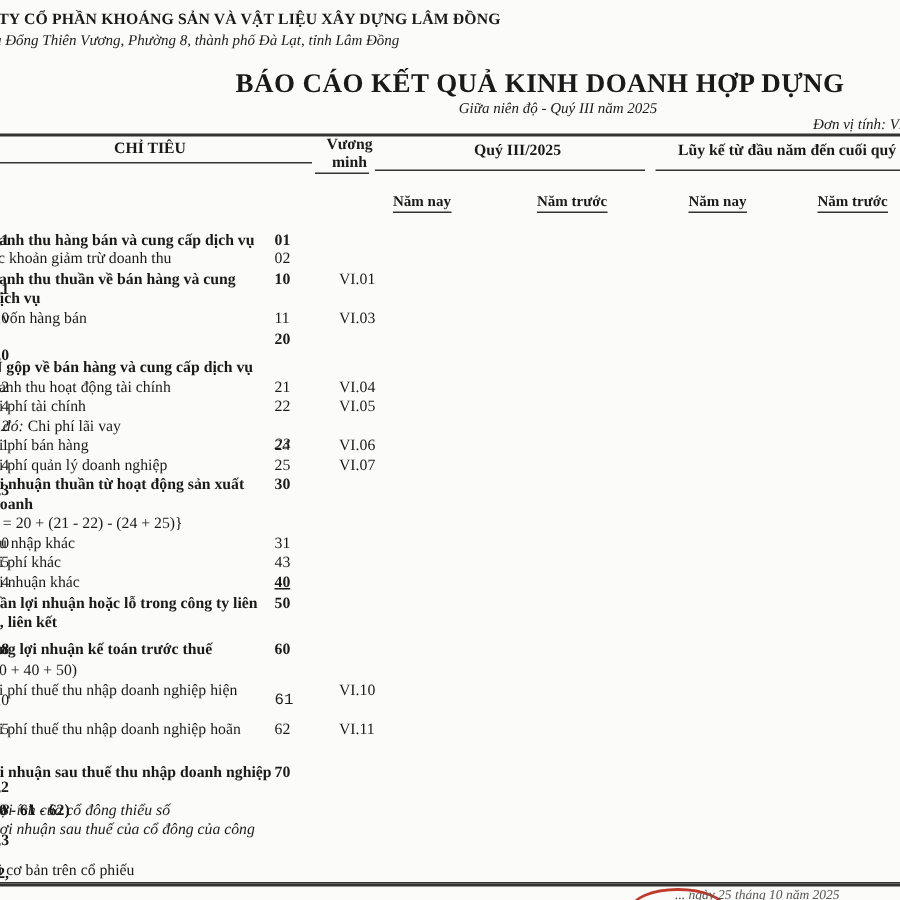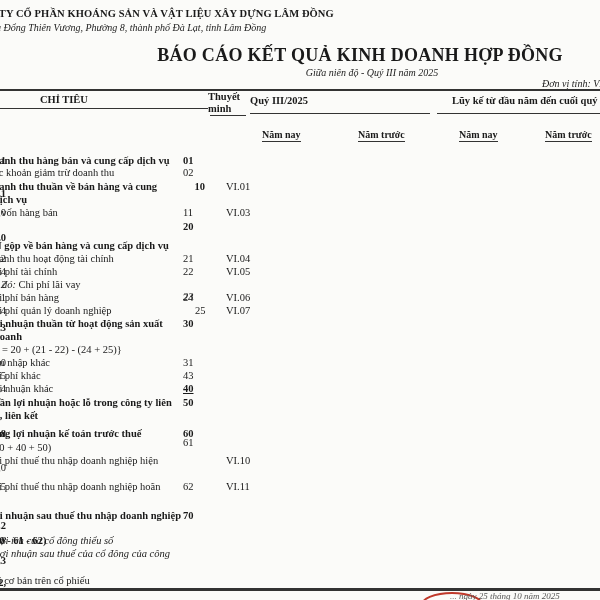--- a/index.html
+++ b/index.html
@@ -36,7 +36,7 @@
 
 <div class="abs company">G TY CỔ PHẦN KHOÁNG SẢN VÀ VẬT LIỆU XÂY DỰNG LÂM ĐỒNG</div>
 <div class="abs address">ù Đổng Thiên Vương, Phường 8, thành phố Đà Lạt, tỉnh Lâm Đồng</div>
-<div class="abs title">BÁO CÁO KẾT QUẢ KINH DOANH HỢP ĐỒNG</div>
+<div class="abs title">BÁO CÁO KẾT QUẢ KINH DOANH HỢP DỰNG</div>
 <div class="abs subtitle">Giữa niên độ - Quý III năm 2025</div>
 <div class="abs unit">Đơn vị tính: VN</div>
 

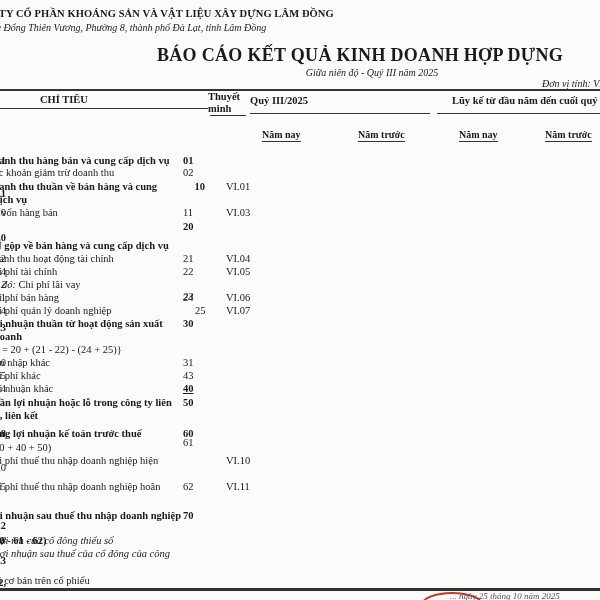--- a/index.html
+++ b/index.html
@@ -15,7 +15,7 @@
   .subtitle { left: 0; width: 600px; text-align: center; top: 67px; font-size: 10px; font-style: italic; padding-left: 120px; box-sizing: border-box; margin-left: 12px; }
   .unit { right: -6px; top: 78px; font-size: 10px; font-style: italic; }
   .hline { position: absolute; background: #333; }
-  .hdr { font-size: 10.5px; font-weight: bold; text-align: left; }
+  .hdr { font-size: 10.5px; font-weight: bold; text-align: center; }
   .sub-hdr { font-size: 10px; font-weight: bold; text-align: center; border-bottom: 1px solid #333; padding-bottom: 1px; }
   .row-label { position: absolute; left: -6px; font-size: 10.5px; white-space: nowrap; }
   .row-label.bold { font-weight: bold; }

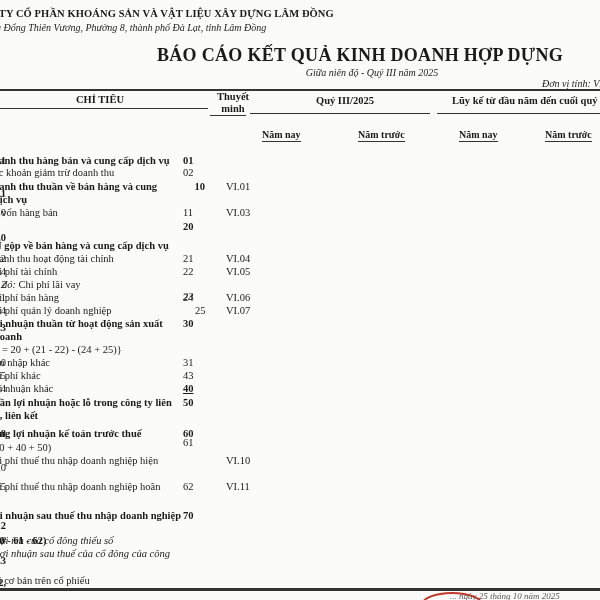--- a/index.html
+++ b/index.html
@@ -44,7 +44,7 @@
 
 <div class="abs hdr" style="left:40px;top:94px;width:120px;">CHỈ TIÊU</div>
 <div class="abs hdr" style="left:208px;top:91px;width:50px;line-height:12px;">
-  <div>Thuyết</div>
+  <div>Vương</div>
   <div>minh</div>
 </div>
 <div class="hline" style="left:0;top:108px;width:208px;height:1px;"></div>

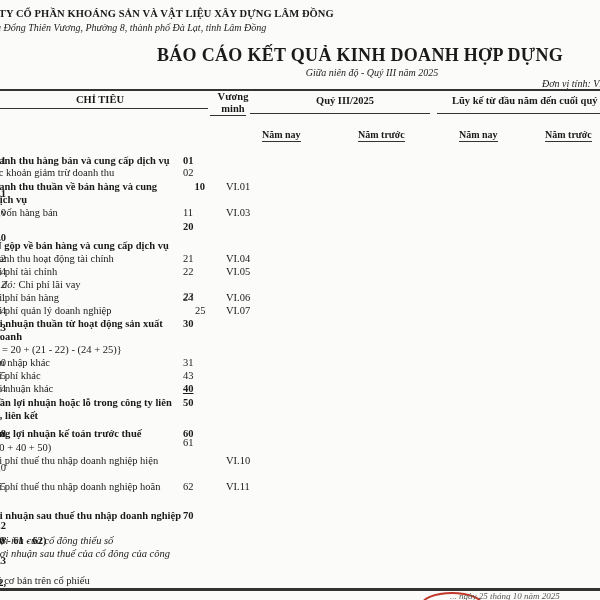--- a/index.html
+++ b/index.html
@@ -73,7 +73,7 @@
     <div style="position:absolute;left:0;top:0;">
       <div class="row-label bold" style="top:181px;">oanh thu thuần về bán hàng và cung</div>
       <div class="row-label bold" style="top:194px;">dịch vụ</div>
-      <div class="code bold" style="top:181px;text-align:right;">10</div>
+      <div class="code bold" style="top:181px;">10</div>
       <div class="note" style="top:181px;">VI.01</div>
       <div class="num bold c4" style="top:188px;">614,369,607,1</div>
     </div>

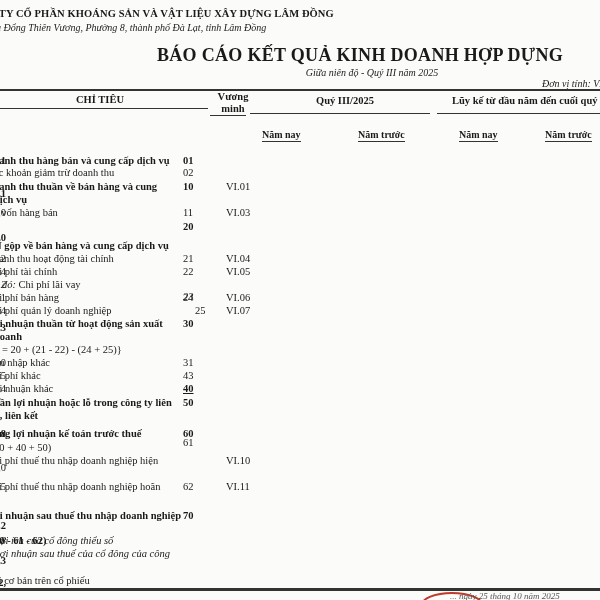--- a/index.html
+++ b/index.html
@@ -113,7 +113,7 @@
     </div>
     <div style="position:absolute;left:0;top:0;">
       <div class="row-label" style="top:305px;">hi phí quản lý doanh nghiệp</div>
-      <div class="code" style="top:305px;margin-left:12px;">25</div>
+      <div class="code" style="top:305px;">25</div>
       <div class="note" style="top:305px;">VI.07</div>
       <div class="num c4" style="top:305px;">57,127,461,4</div>
     </div>

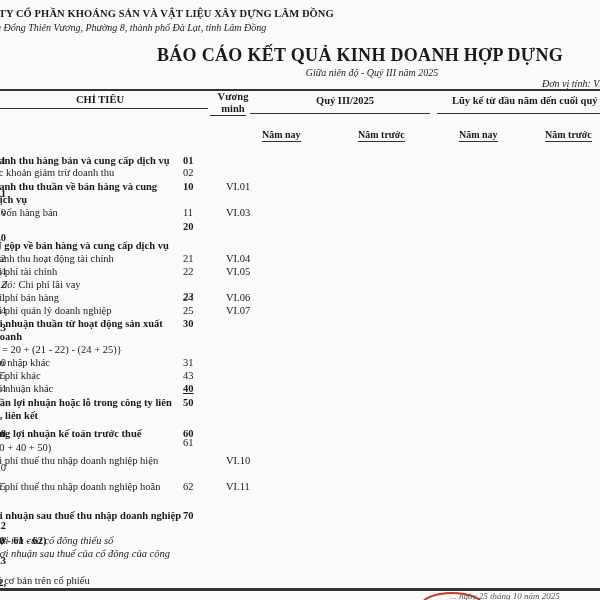--- a/index.html
+++ b/index.html
@@ -152,7 +152,7 @@
     </div>
     <div style="position:absolute;left:0;top:0;">
       <div class="row-label" style="top:455px;">hi phí thuế thu nhập doanh nghiệp hiện</div>
-      <div class="code" style="top:437px;">61</div>
+      <div class="code" style="top:461px;font-family:Liberation Mono, monospace;">61</div>
       <div class="note" style="top:455px;">VI.10</div>
       <div class="num c4" style="top:462px;">15,087,484,0</div>
     </div>

